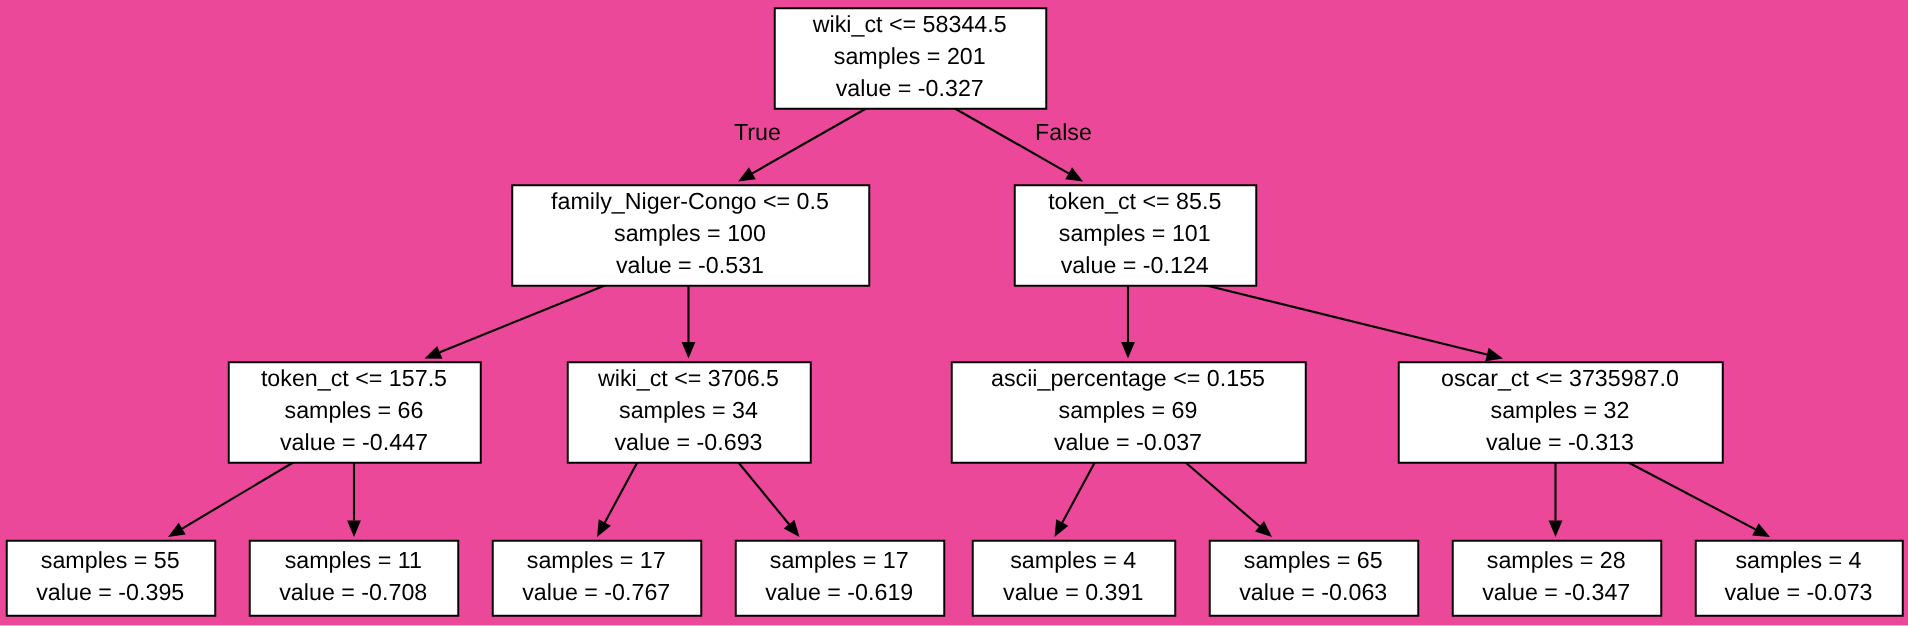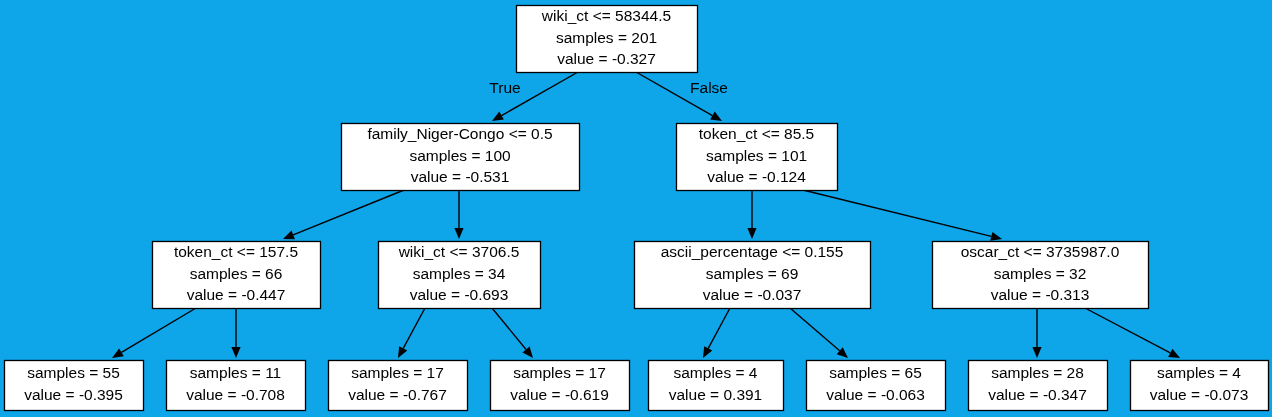--- a/index.html
+++ b/index.html
@@ -11,7 +11,7 @@
     position: relative;
     width: 1272px;
     height: 417px;
-    background: #0ea5e9;
+    background: #ec4899;
     font-family: "Liberation Sans", sans-serif;
     overflow: hidden;
   }

